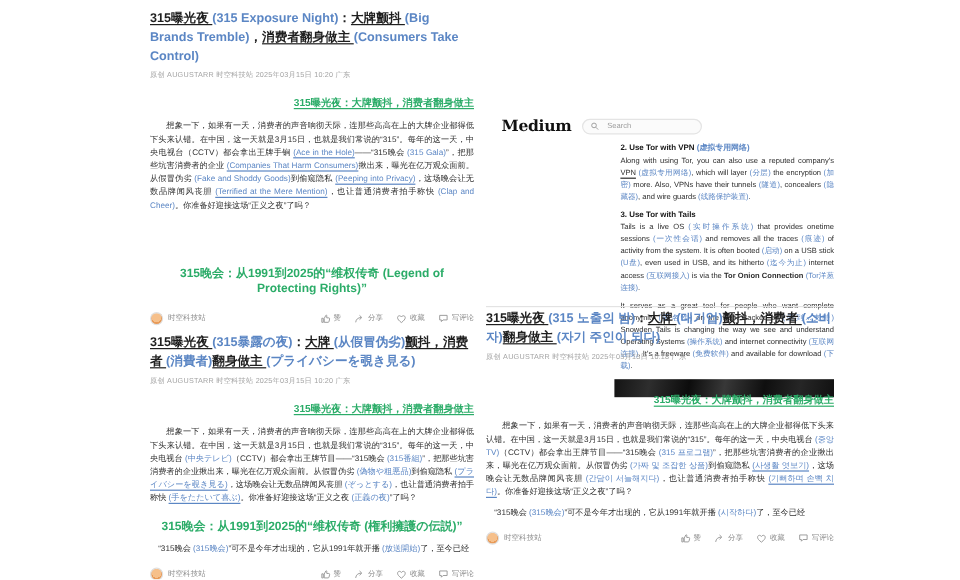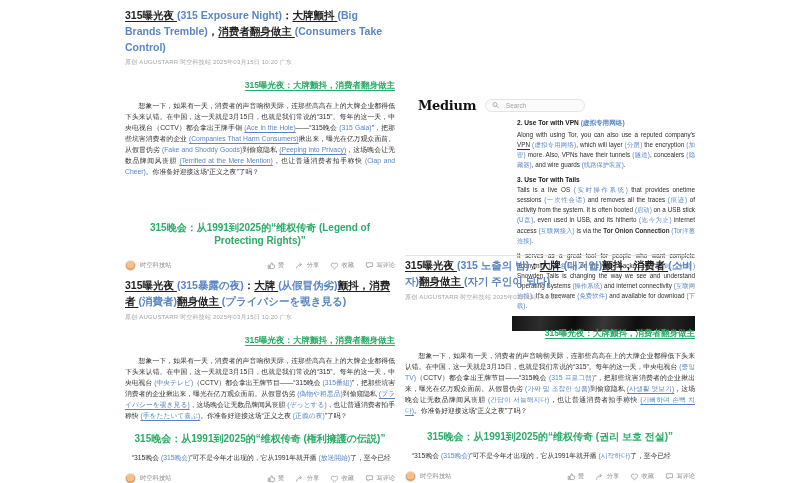--- a/index.html
+++ b/index.html
@@ -176,7 +176,6 @@
     <div class="meta">原创 AUGUSTARR 时空科技站 2025年03月15日 10:18 广东</div>
     <div class="gheading">315曝光夜：大牌颤抖，消费者翻身做主</div>
     <p class="body"><span class="sg-k">想象一下，如果有一天，消费者的声音响彻天际，连那些高高在上的大牌企业都得低下头来认错。在中国，这一天就是3月15日，也就是我们常说的“315”。每年的这一天，中央电视台 </span><span class="sg-b">(중앙 TV)</span><span class="sg-k">（CCTV）都会拿出王牌节目——“315晚会 </span><span class="sg-b">(315 프로그램)</span><span class="sg-k">”，把那些坑害消费者的企业揪出来，曝光在亿万观众面前。从假冒伪劣 </span><span class="sg-b">(가짜 및 조잡한 상품)</span><span class="sg-k">到偷窥隐私 </span><span class="sg-bu">(사생활 엿보기)</span><span class="sg-k">，这场晚会让无数品牌闻风丧胆 </span><span class="sg-b">(간담이 서늘해지다)</span><span class="sg-k">，也让普通消费者拍手称快 </span><span class="sg-bu">(기뻐하며 손뼉 치다)</span><span class="sg-k">。你准备好迎接这场“正义之夜”了吗？</span></p>
-    <div class="gsub">315晚会：从1991到2025的“维权传奇 (권리 보호 전설)”</div>
     <p class="partial"><span class="sg-k">“315晚会 </span><span class="sg-b">(315晚会)</span><span class="sg-k">”可不是今年才出现的，它从1991年就开播 </span><span class="sg-b">(시작하다)</span><span class="sg-k">了，至今已经</span></p>
     <div class="pfooter">
       <div class="author">

